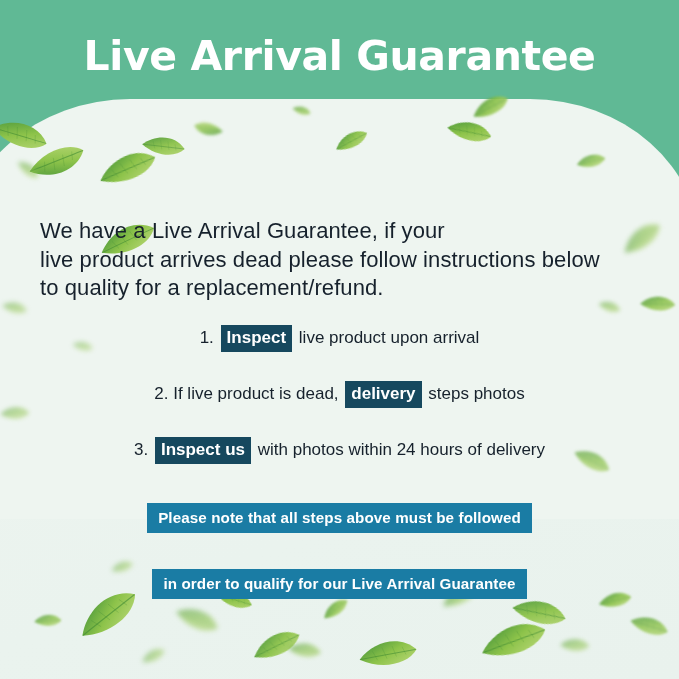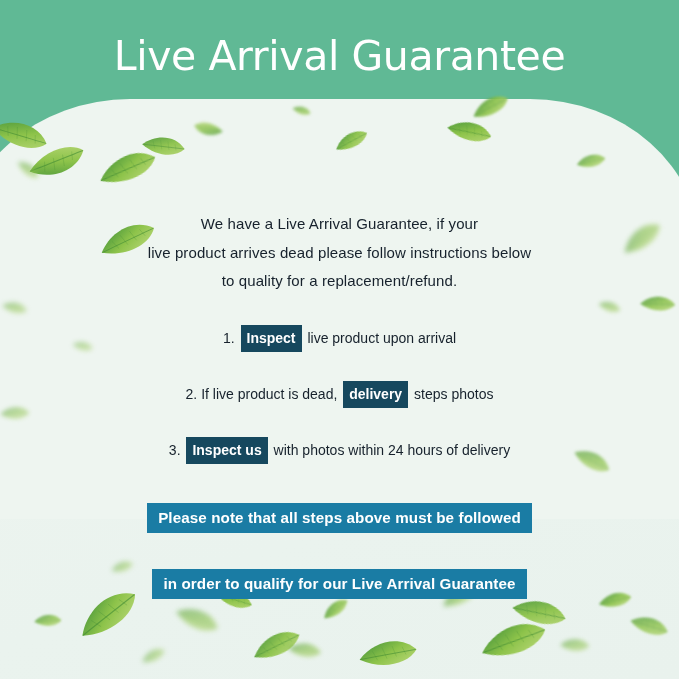--- a/index.html
+++ b/index.html
@@ -33,7 +33,7 @@
     text-align:center;z-index:6;
     color:#ffffff;
     font-size:41px;line-height:50px;
-    font-weight:normal;letter-spacing:-0.4px;
+    font-weight:bold;letter-spacing:-0.4px;
     font-family:"DejaVu Sans", sans-serif;
   }
   

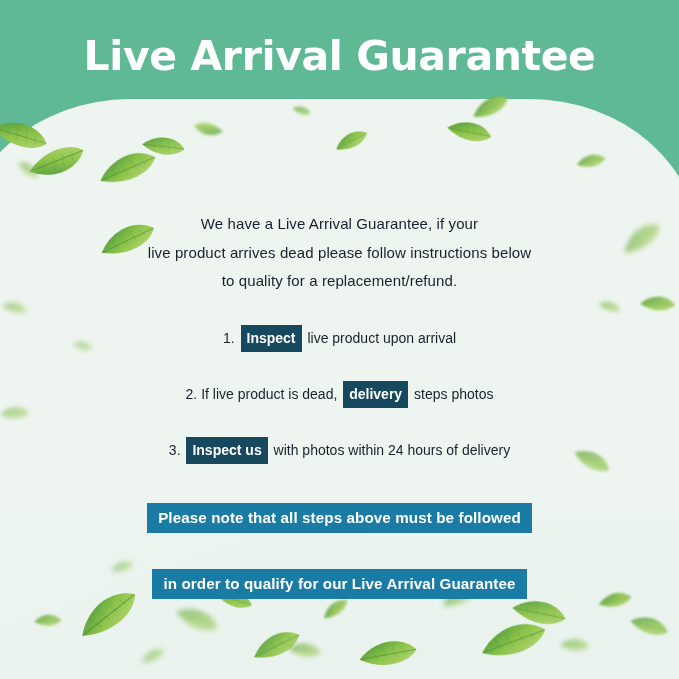--- a/index.html
+++ b/index.html
@@ -39,9 +39,9 @@
   
   #content{position:absolute;left:0;top:0;width:679px;height:679px;z-index:7;}
   #intro{
-    position:absolute;left:40px;top:210px;width:599px;
-    text-align:center;color:#16212c;
-    font-size:15px;line-height:28.5px;letter-spacing:.1px;
+    position:absolute;left:40px;top:217px;width:599px;
+    color:#16212c;
+    font-size:22px;line-height:28.5px;letter-spacing:.1px;
     font-family:"Liberation Sans", sans-serif;
   }
   .step{

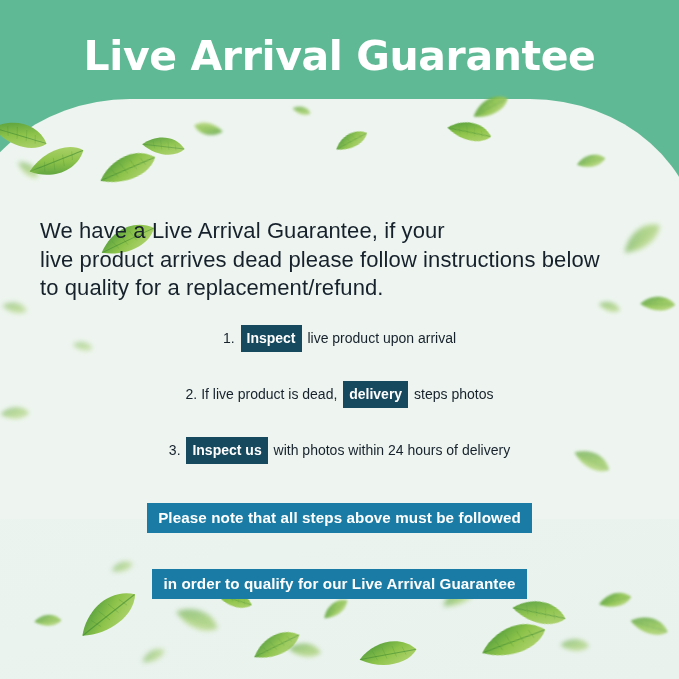--- a/index.html
+++ b/index.html
@@ -46,7 +46,7 @@
   }
   .step{
     position:absolute;left:20px;width:639px;text-align:center;
-    color:#16212c;font-size:14px;line-height:26px;white-space:nowrap;
+    color:#16212c;font-size:17px;line-height:26px;white-space:nowrap;
   }
   #step1{top:325px;}
   #step2{top:381px;}

